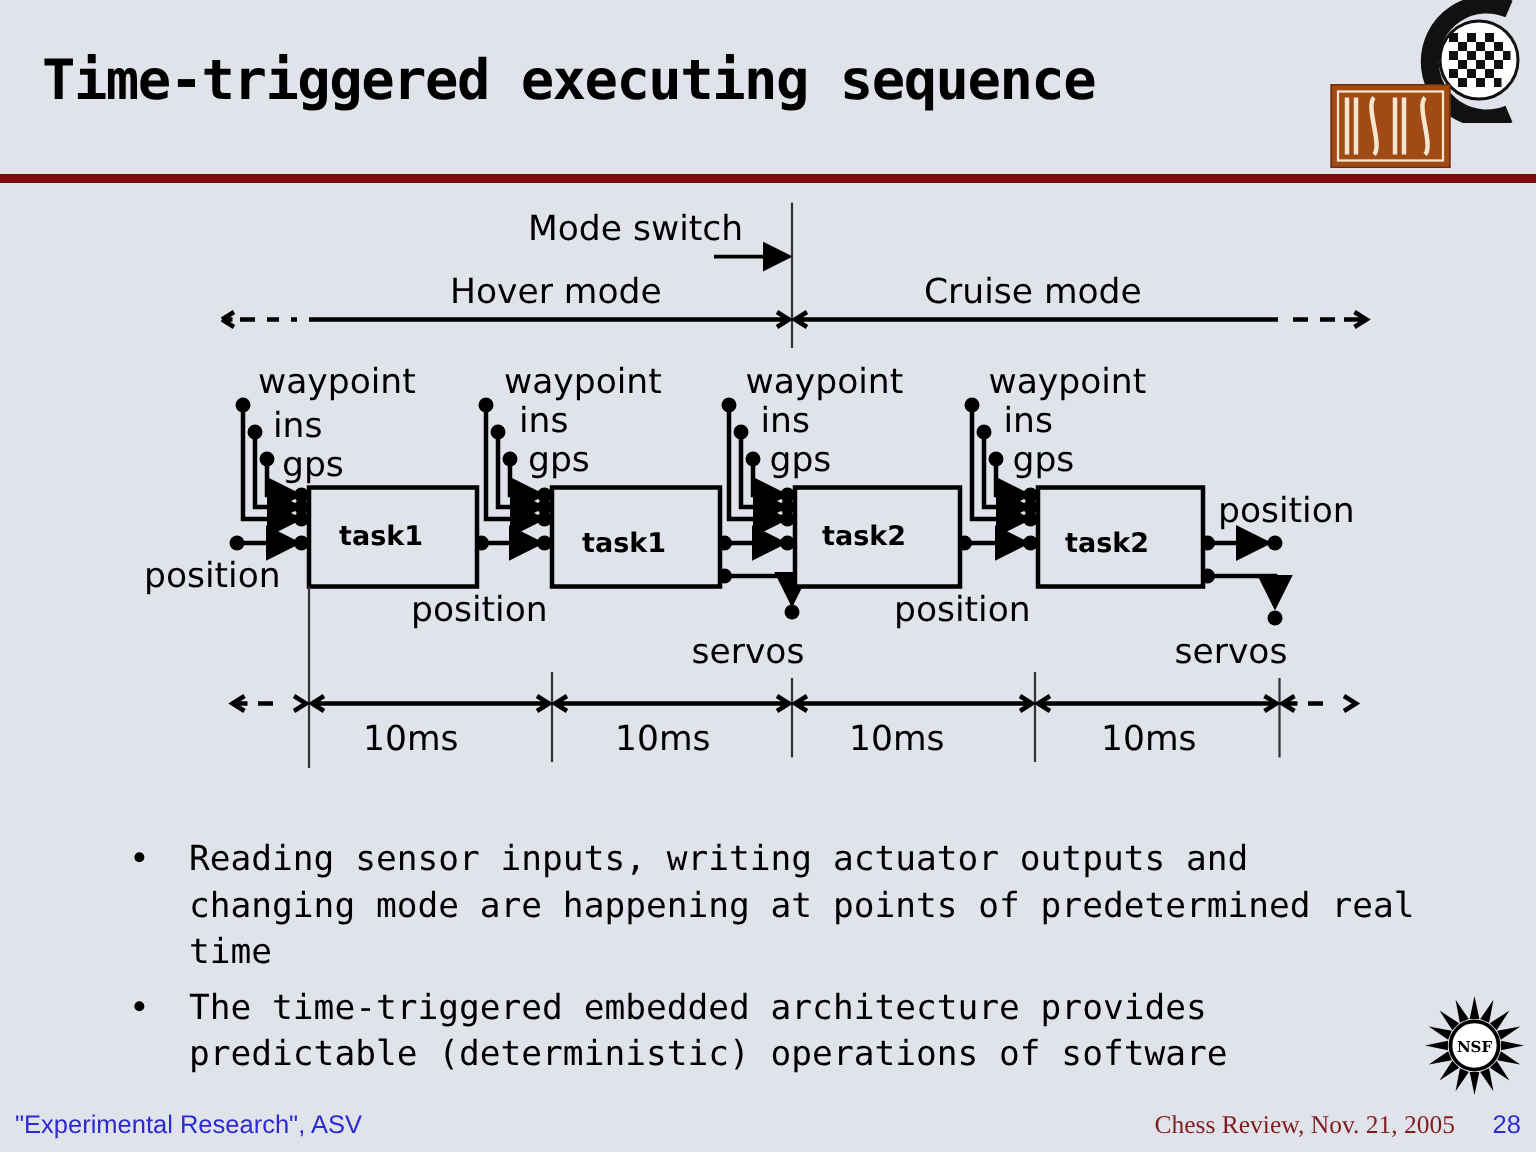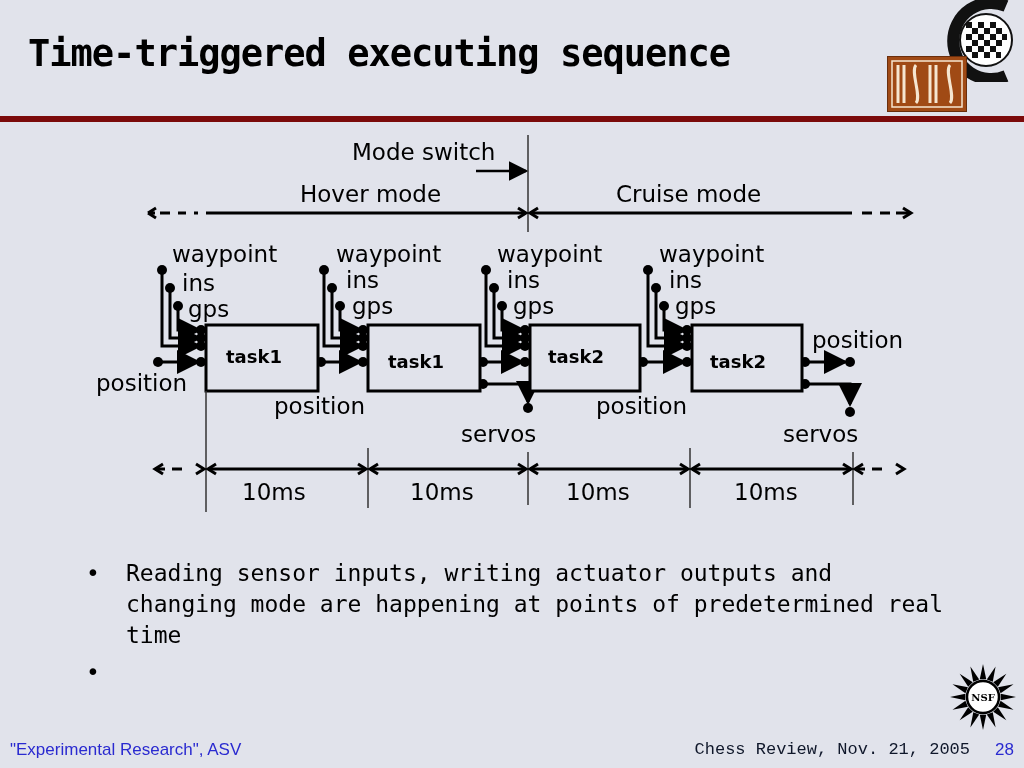--- a/index.html
+++ b/index.html
@@ -254,7 +254,7 @@
 
 <ul class="bullets">
   <li><span class="dot">•</span><span>Reading sensor inputs, writing actuator outputs and changing mode are happening at points of predetermined real time</span></li>
-  <li><span class="dot">•</span></li>
+  <li><span class="dot">•</span><span>The time-triggered embedded architecture provides predictable (deterministic) operations of software</span></li>
 </ul>
 
 <svg class="nsf" viewBox="0 0 70 70">

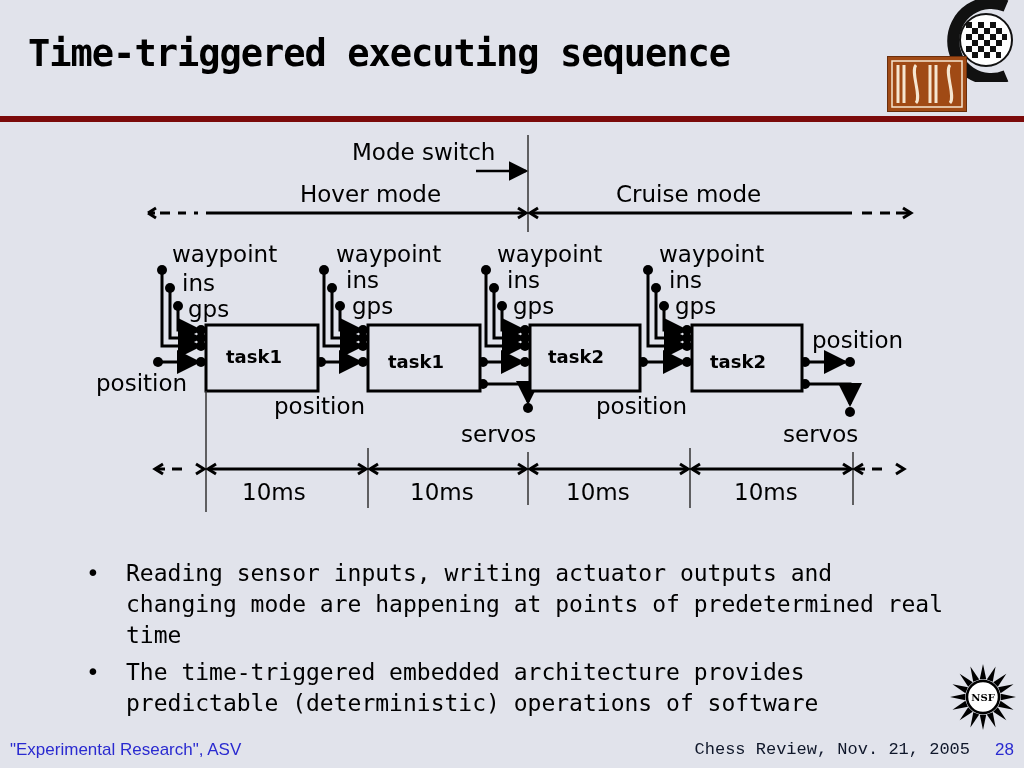--- a/index.html
+++ b/index.html
@@ -40,8 +40,8 @@
     font-family: "Liberation Sans", sans-serif;
   }
   .footer-right {
-    position: absolute; right: 54px; top: 740px; font-size: 17px; color: #0f172a;
-    font-family: Liberation Mono, monospace;
+    position: absolute; right: 54px; top: 740px; font-size: 17px; color: #7f1d1d;
+    font-family: Liberation Serif, serif;
   }
   .footer-page {
     position: absolute; right: 10px; top: 740px; font-size: 17px; color: #2a2ad0;

